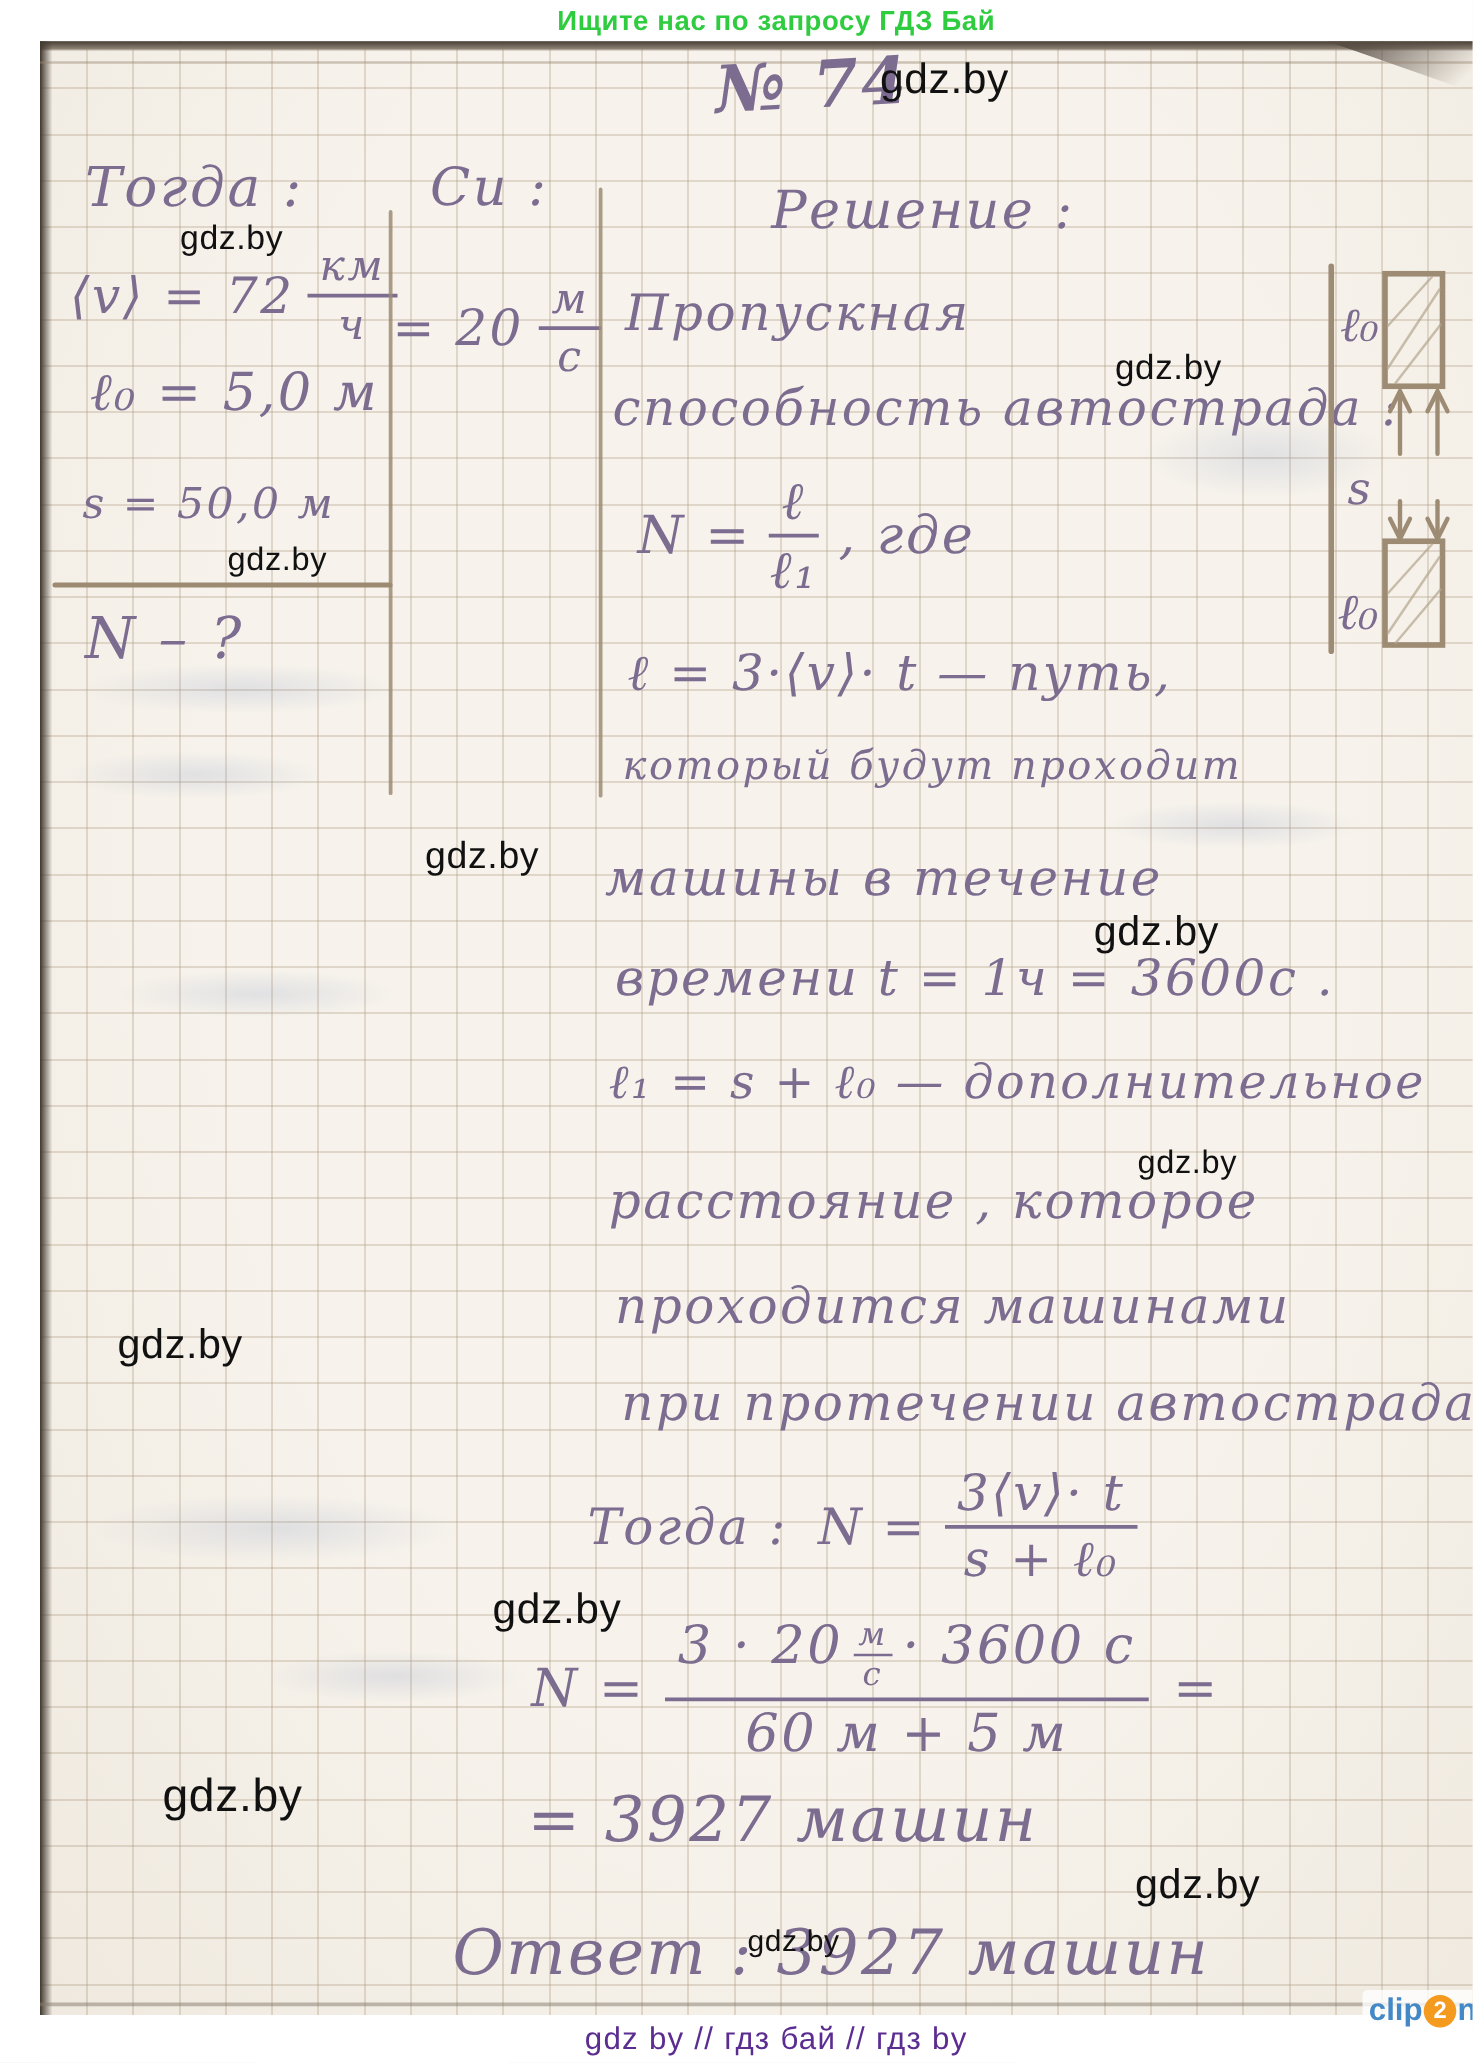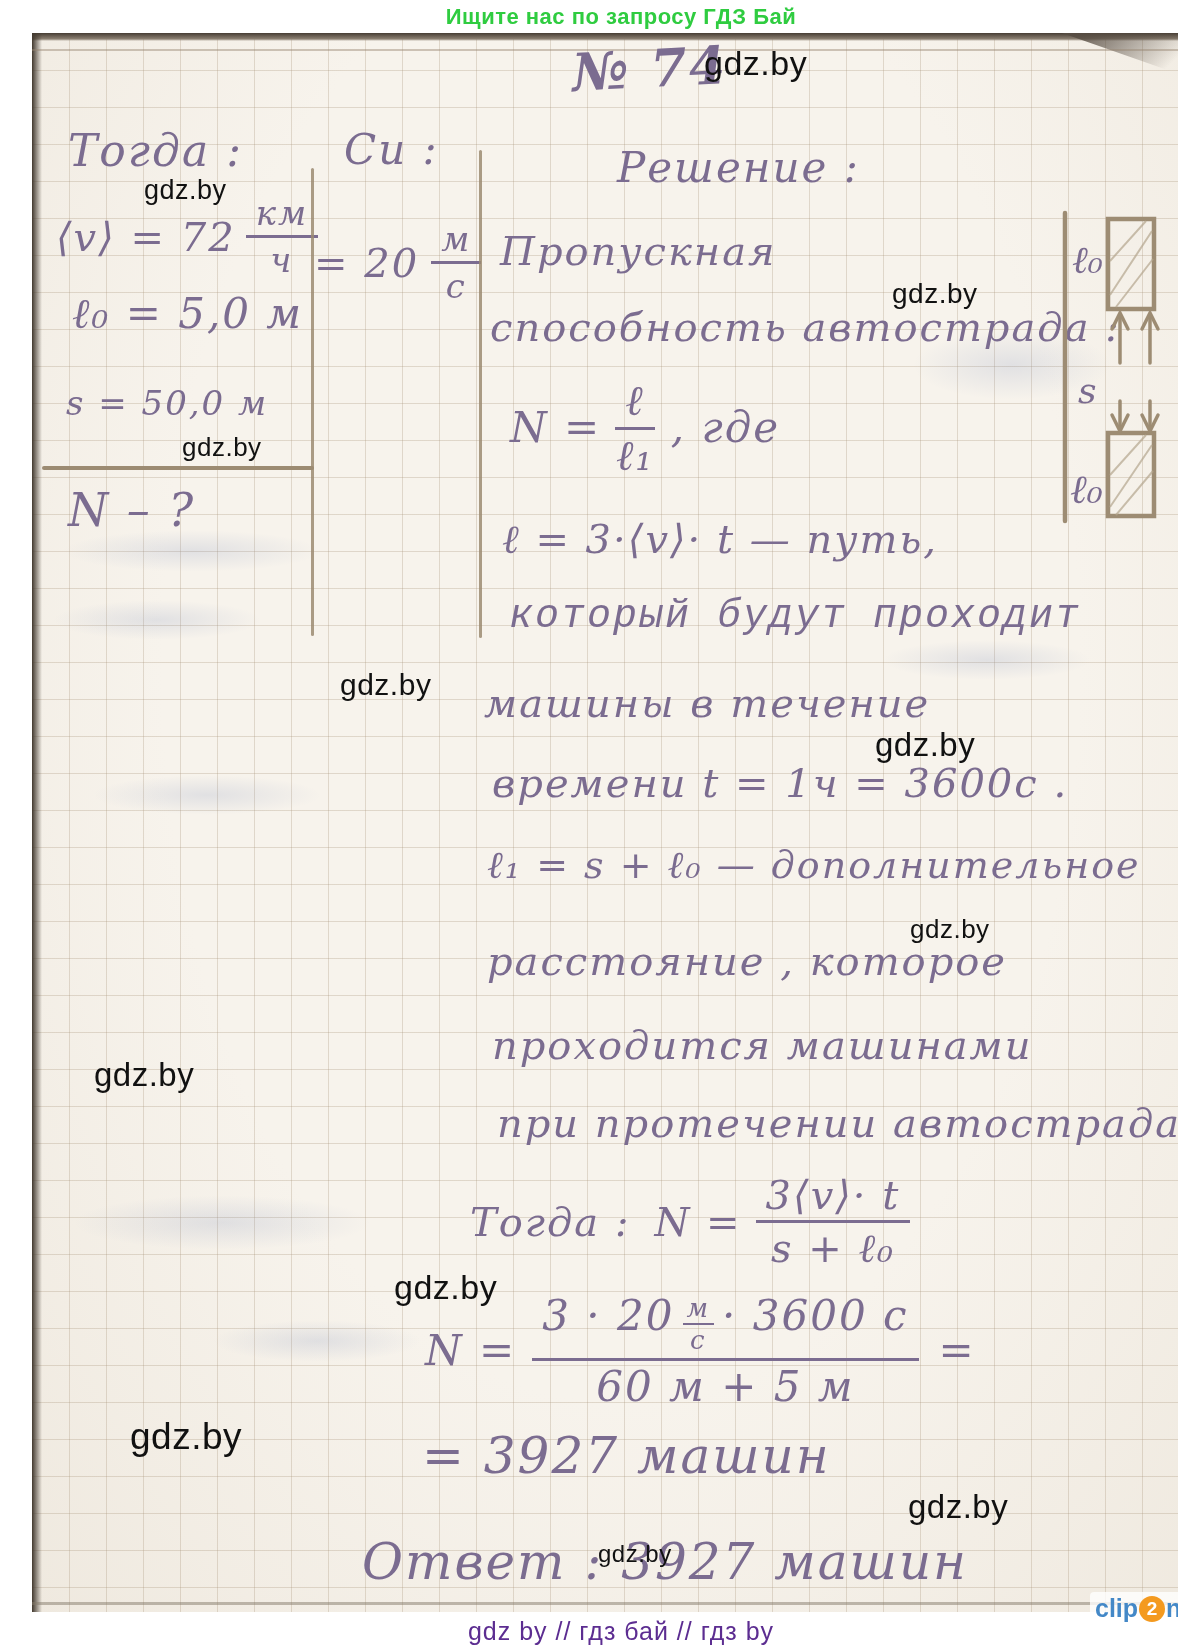--- a/index.html
+++ b/index.html
@@ -133,7 +133,7 @@
   </div>
 
   <div class="hw" style="left:470px;top:518px;font-size:40px;">ℓ = 3·⟨v⟩· t  —  путь,</div>
-  <div class="hw" style="left:477px;top:596px;font-size:40px;font-family:Liberation Mono, monospace;">который будут проходит</div>
+  <div class="hw" style="left:466px;top:596px;font-size:32px;">который будут проходит</div>
   <div class="hw" style="left:452px;top:682px;font-size:40px;">машины в течение</div>
   <div class="hw" style="left:460px;top:762px;font-size:40px;">времени  t = 1ч = 3600с .</div>
   <div class="hw" style="left:455px;top:846px;font-size:38px;">ℓ₁ = s + ℓ₀  —  дополнительное</div>

